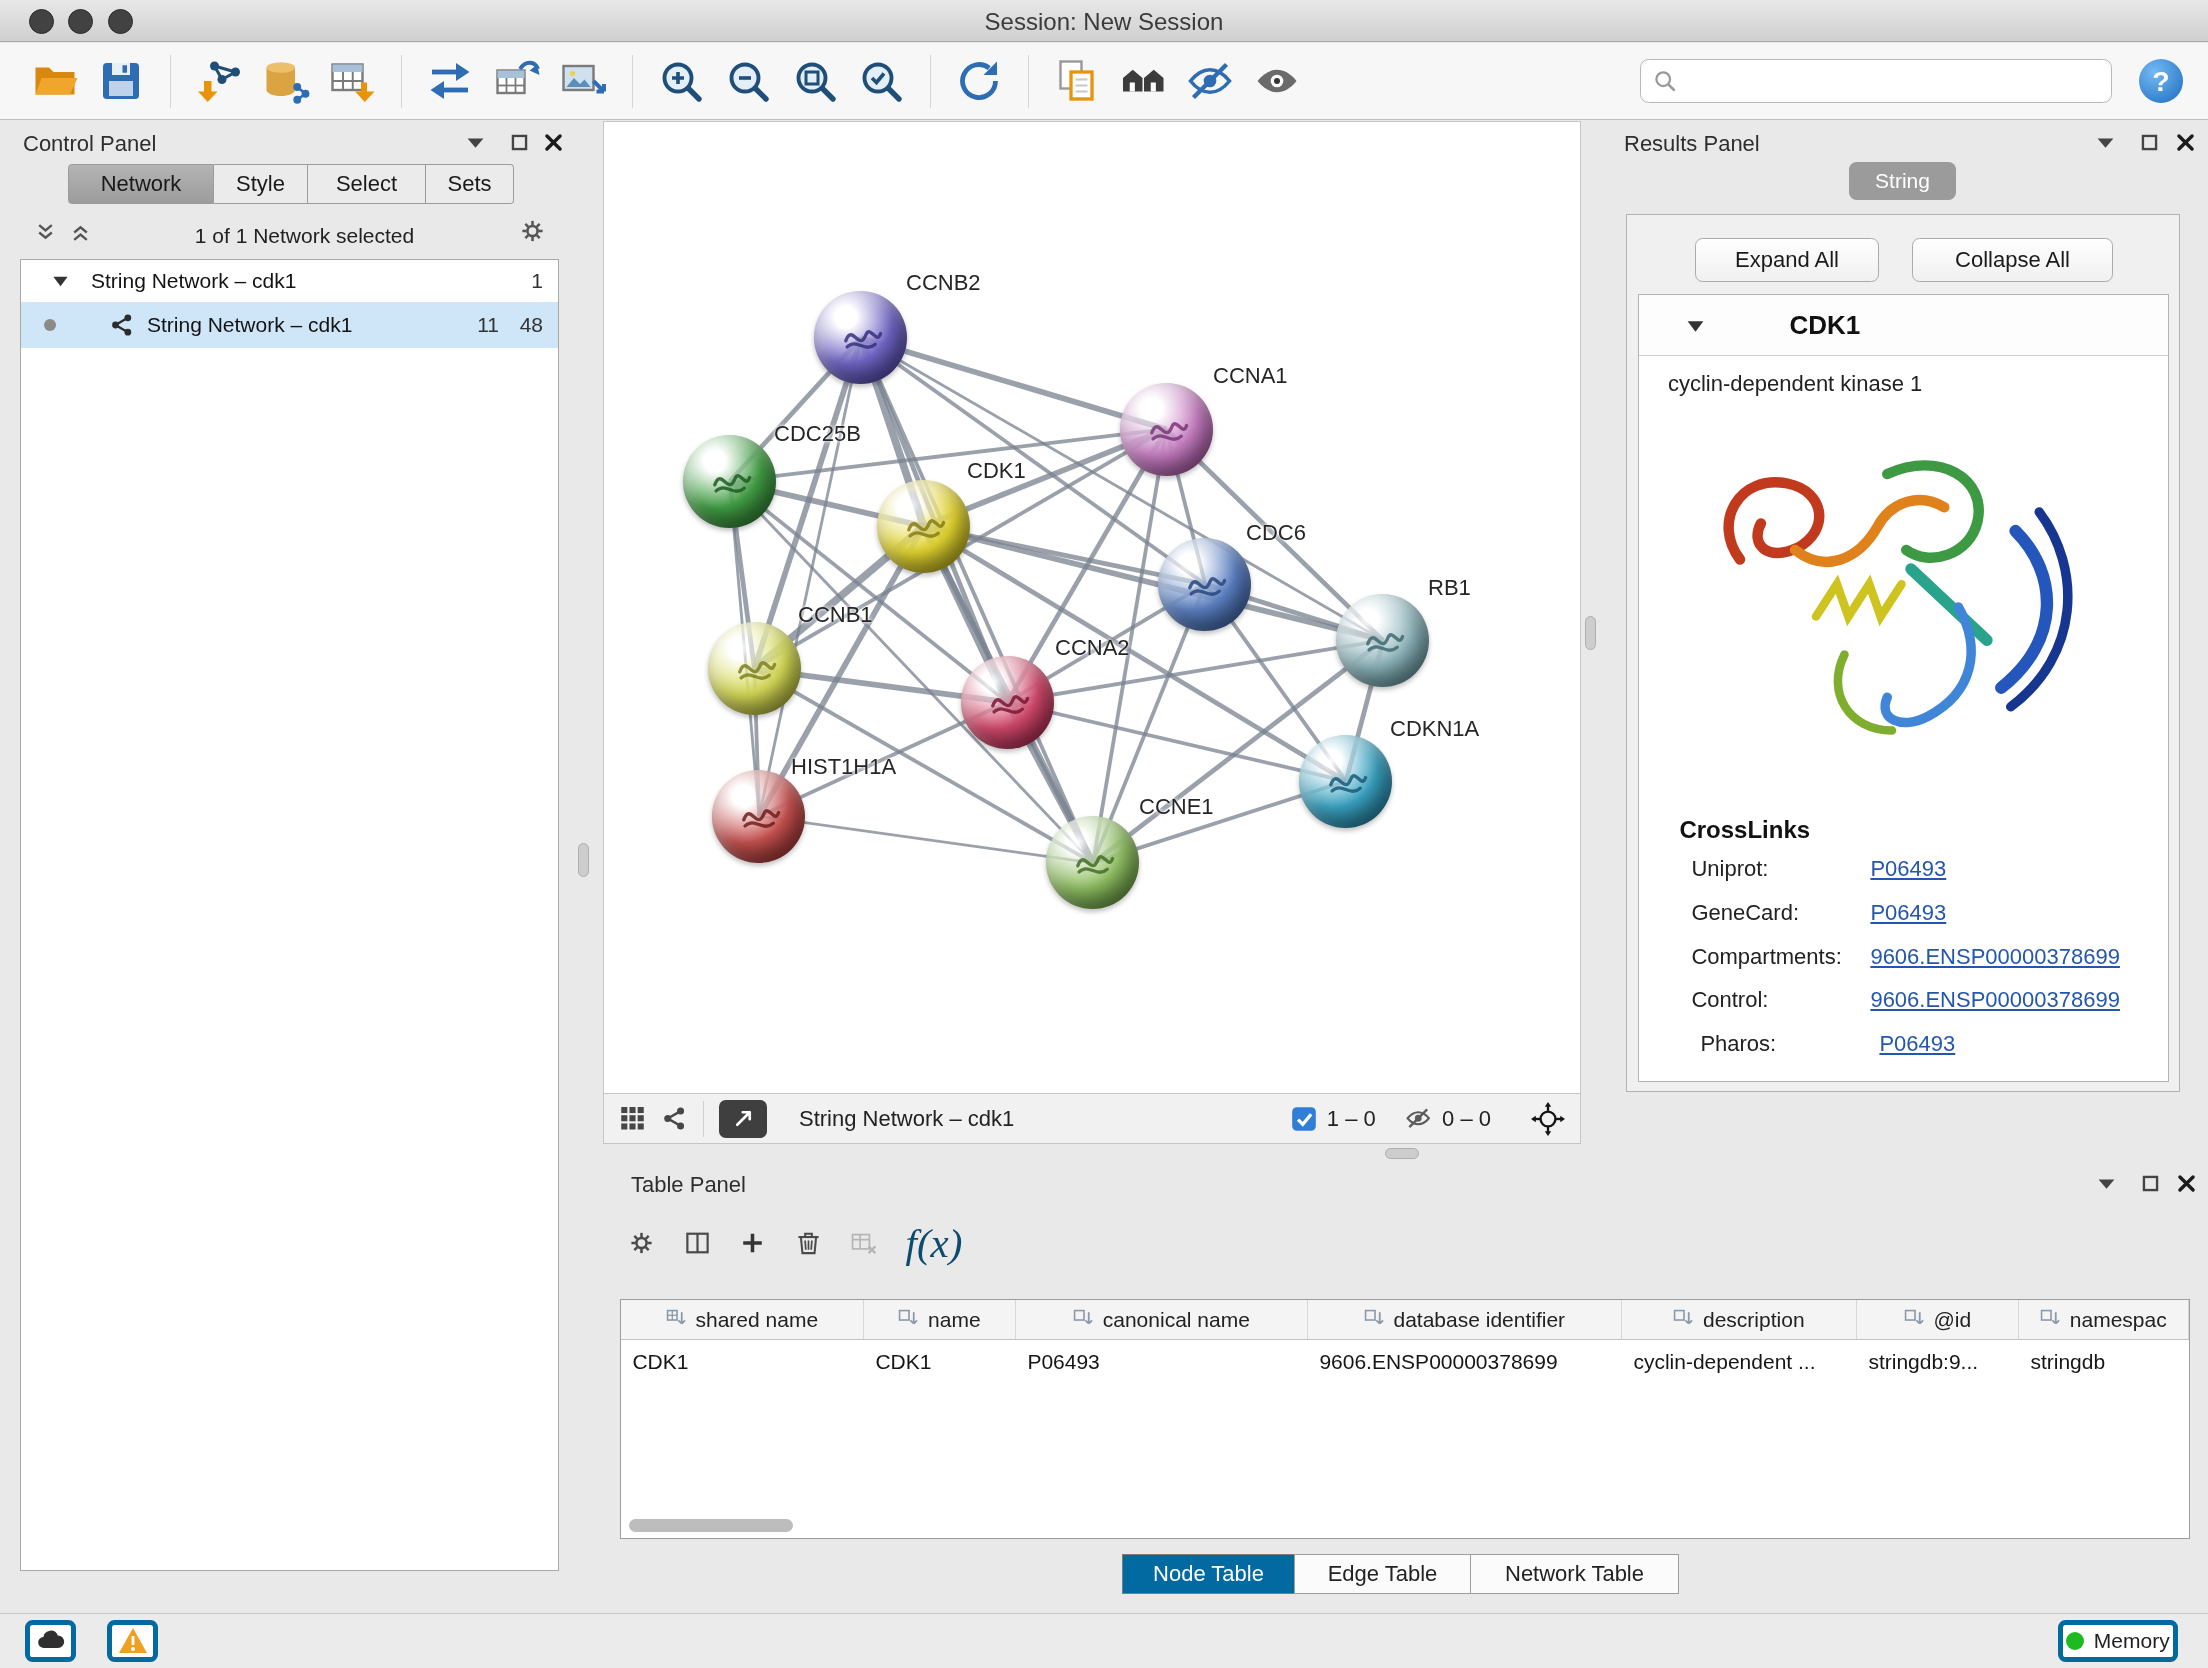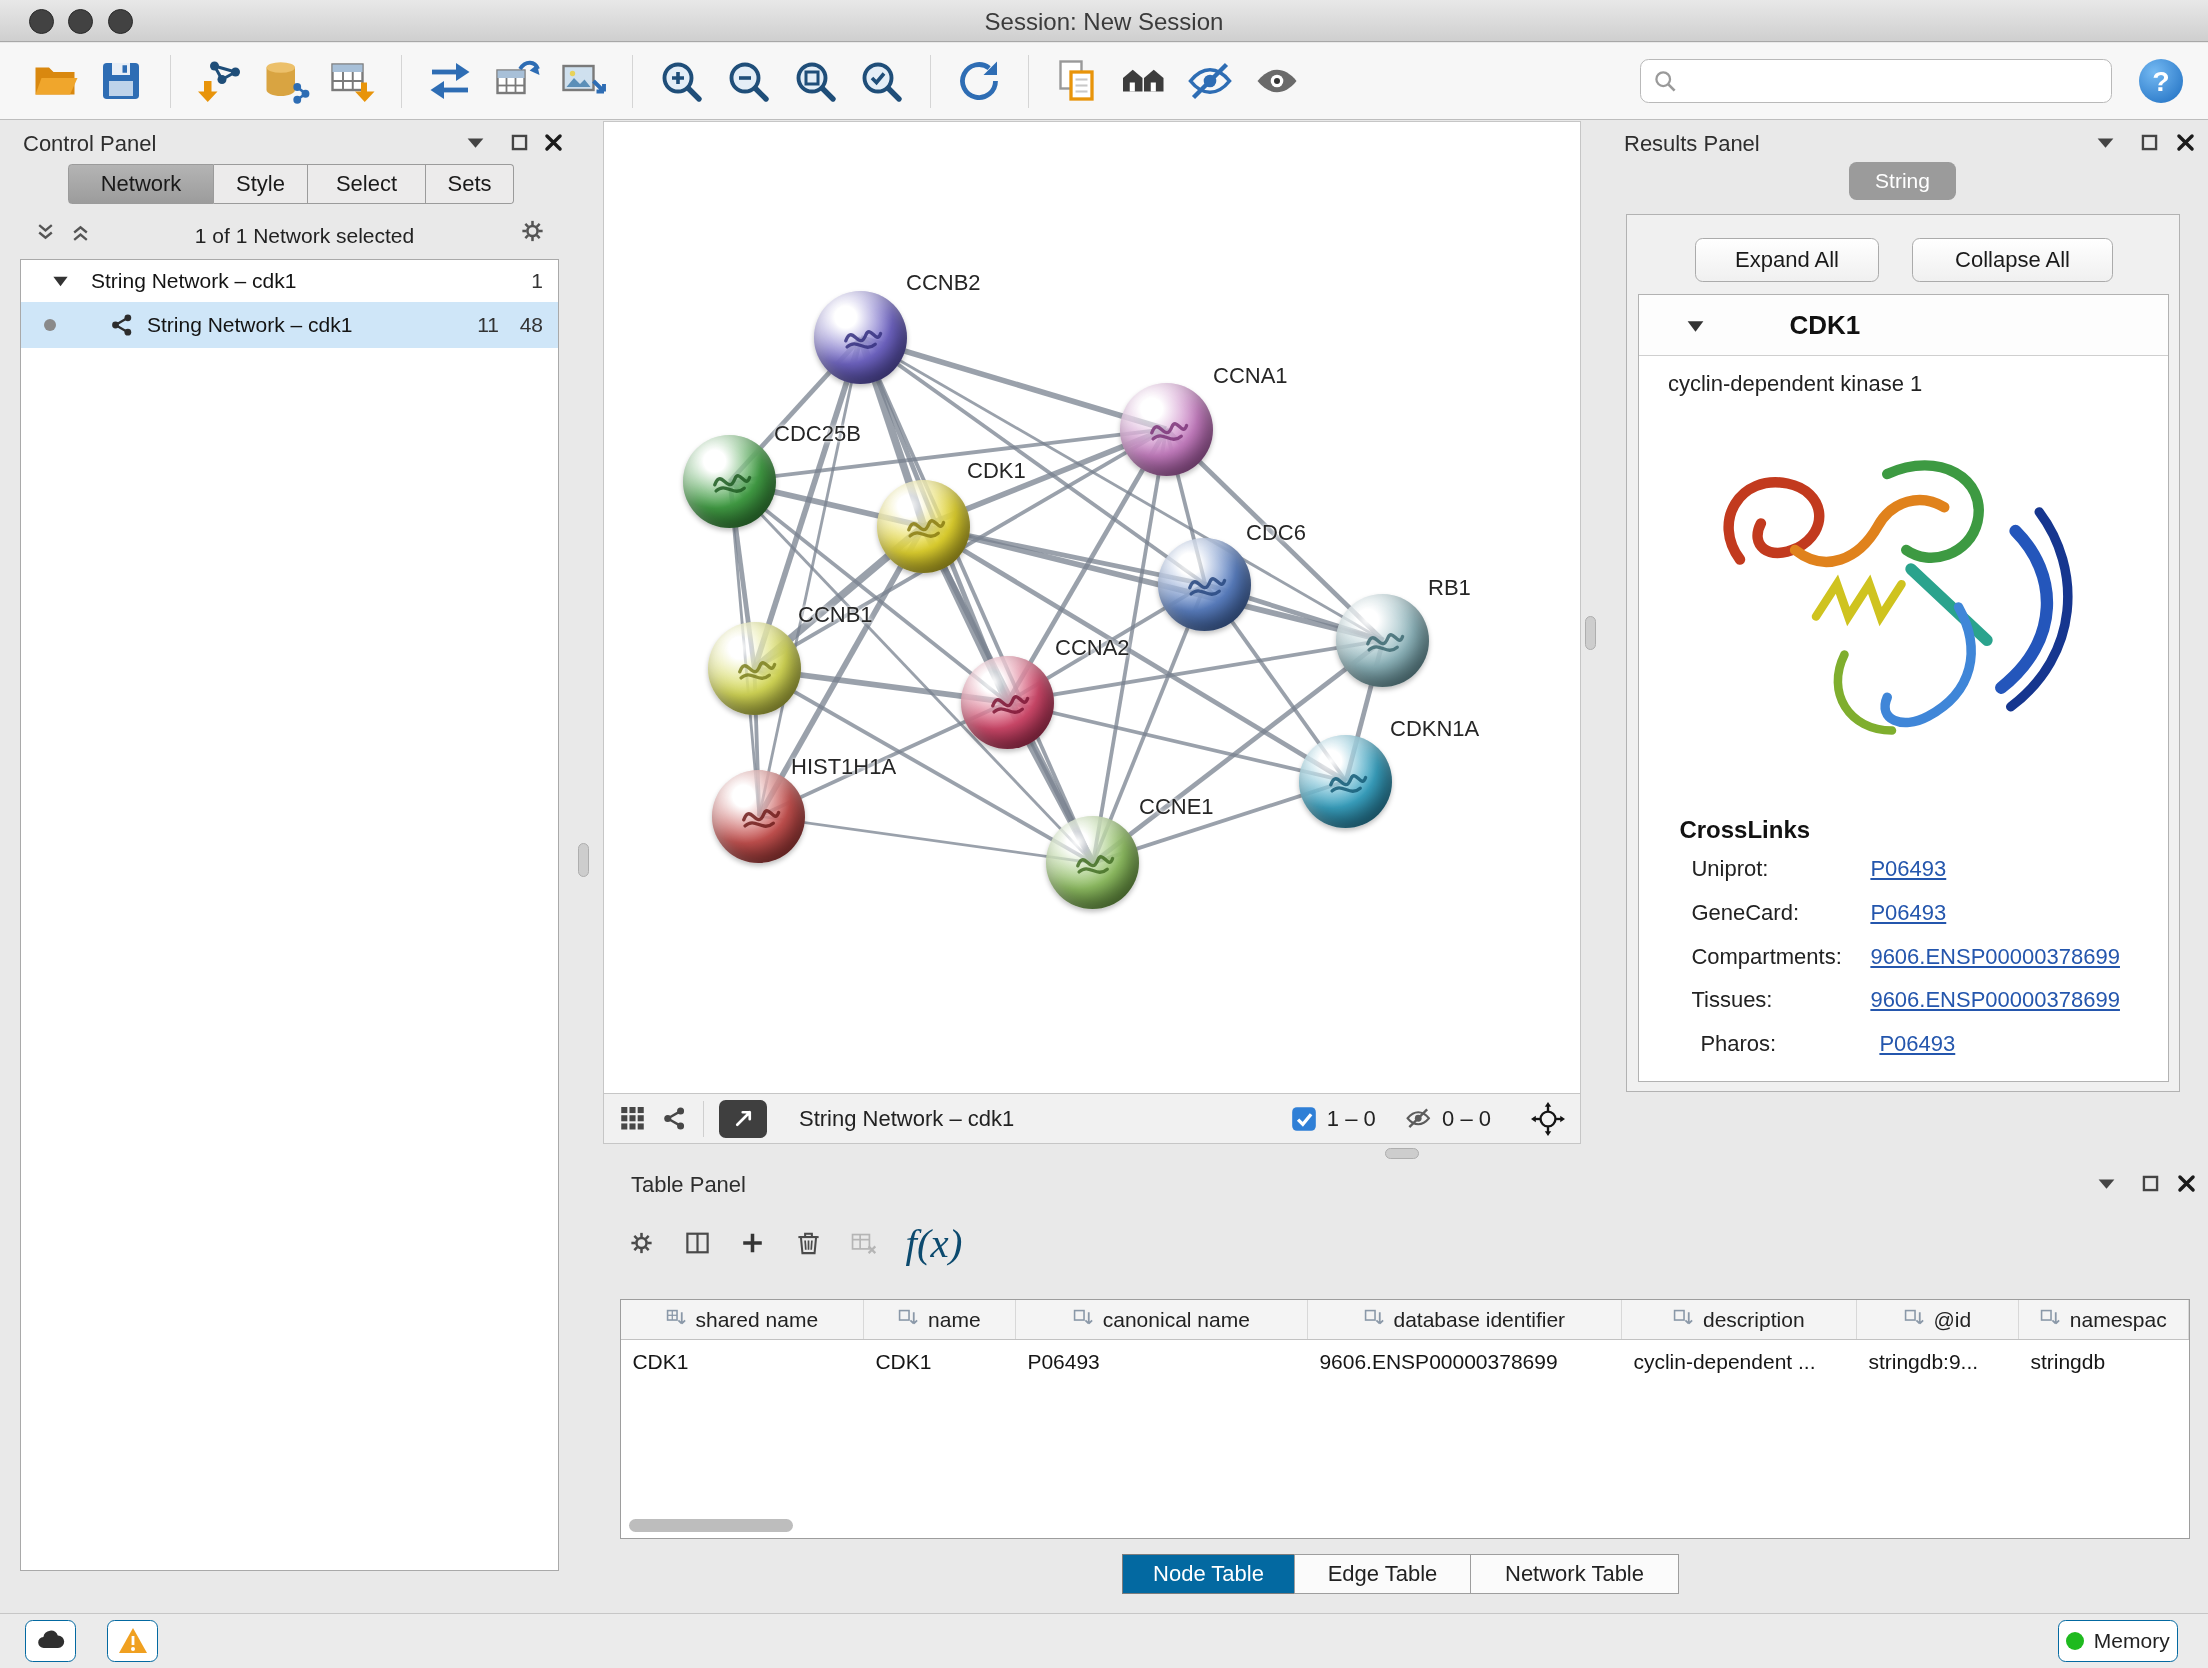--- a/index.html
+++ b/index.html
@@ -563,7 +563,7 @@
           <a class="xl-value">9606.ENSP00000378699</a>
         </div>
       <div class="xl-row" style="top:692px;">
-          <span class="xl-label">Tissues:</span>
+          <span class="xl-label">Control:</span>
           <a class="xl-value">9606.ENSP00000378699</a>
         </div>
       <div class="xl-row" style="top:736px;margin-left:9px;">

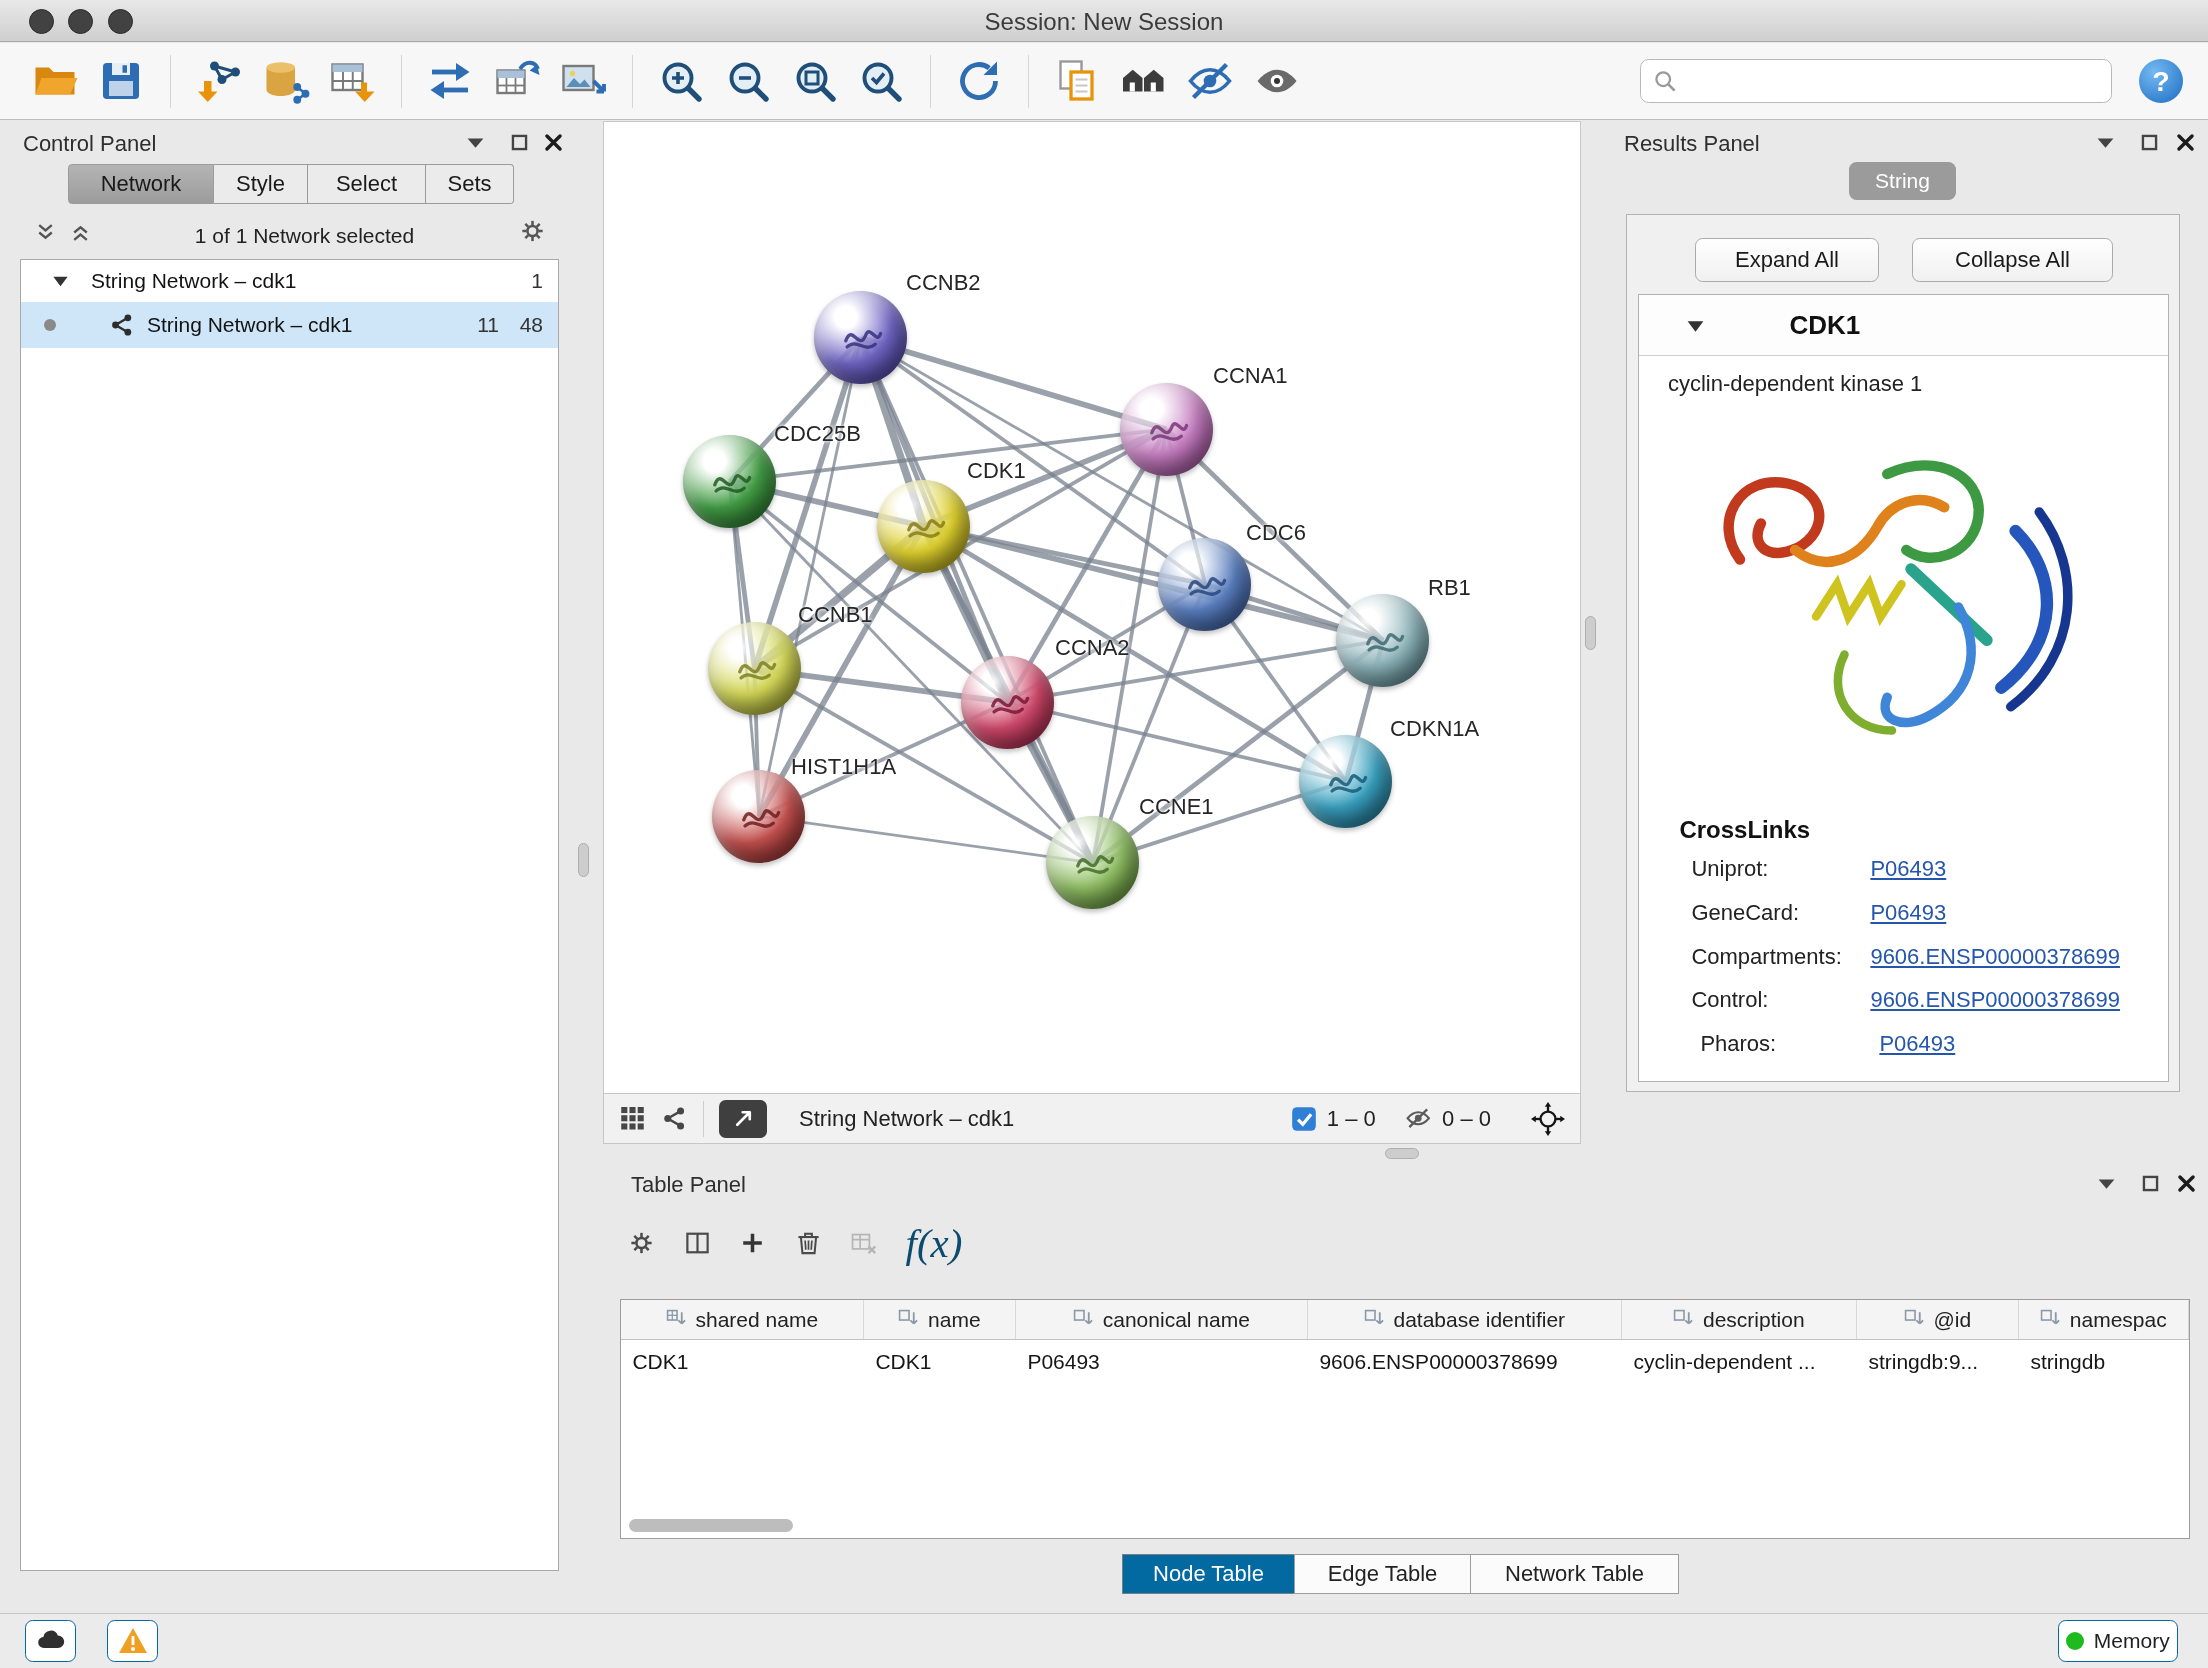--- a/index.html
+++ b/index.html
@@ -56,7 +56,7 @@
 .bt.sel{background:#0369a1;color:#fff;border-color:#7d7d7d;}
 
 .statusbar{position:absolute;left:0;top:1613px;width:100%;height:55px;background:#ebebeb;border-top:1px solid #c6c6c6;}
-.sb-btn{position:absolute;top:5.7px;height:42px;border:1px solid #0369a1;border-radius:7.6px;background:#fff;display:flex;align-items:center;justify-content:center;cursor:pointer;}
+.sb-btn{position:absolute;top:5.7px;height:42px;border:5px solid #0369a1;border-radius:7.6px;background:#fff;display:flex;align-items:center;justify-content:center;cursor:pointer;}
 .splitdot{position:absolute;background:#cdcdcd;border:1px solid #aeaeae;border-radius:5.7px;}
 .scrollthumb{position:absolute;background:#bdbdbd;border-radius:6.7px;}
 </style>

